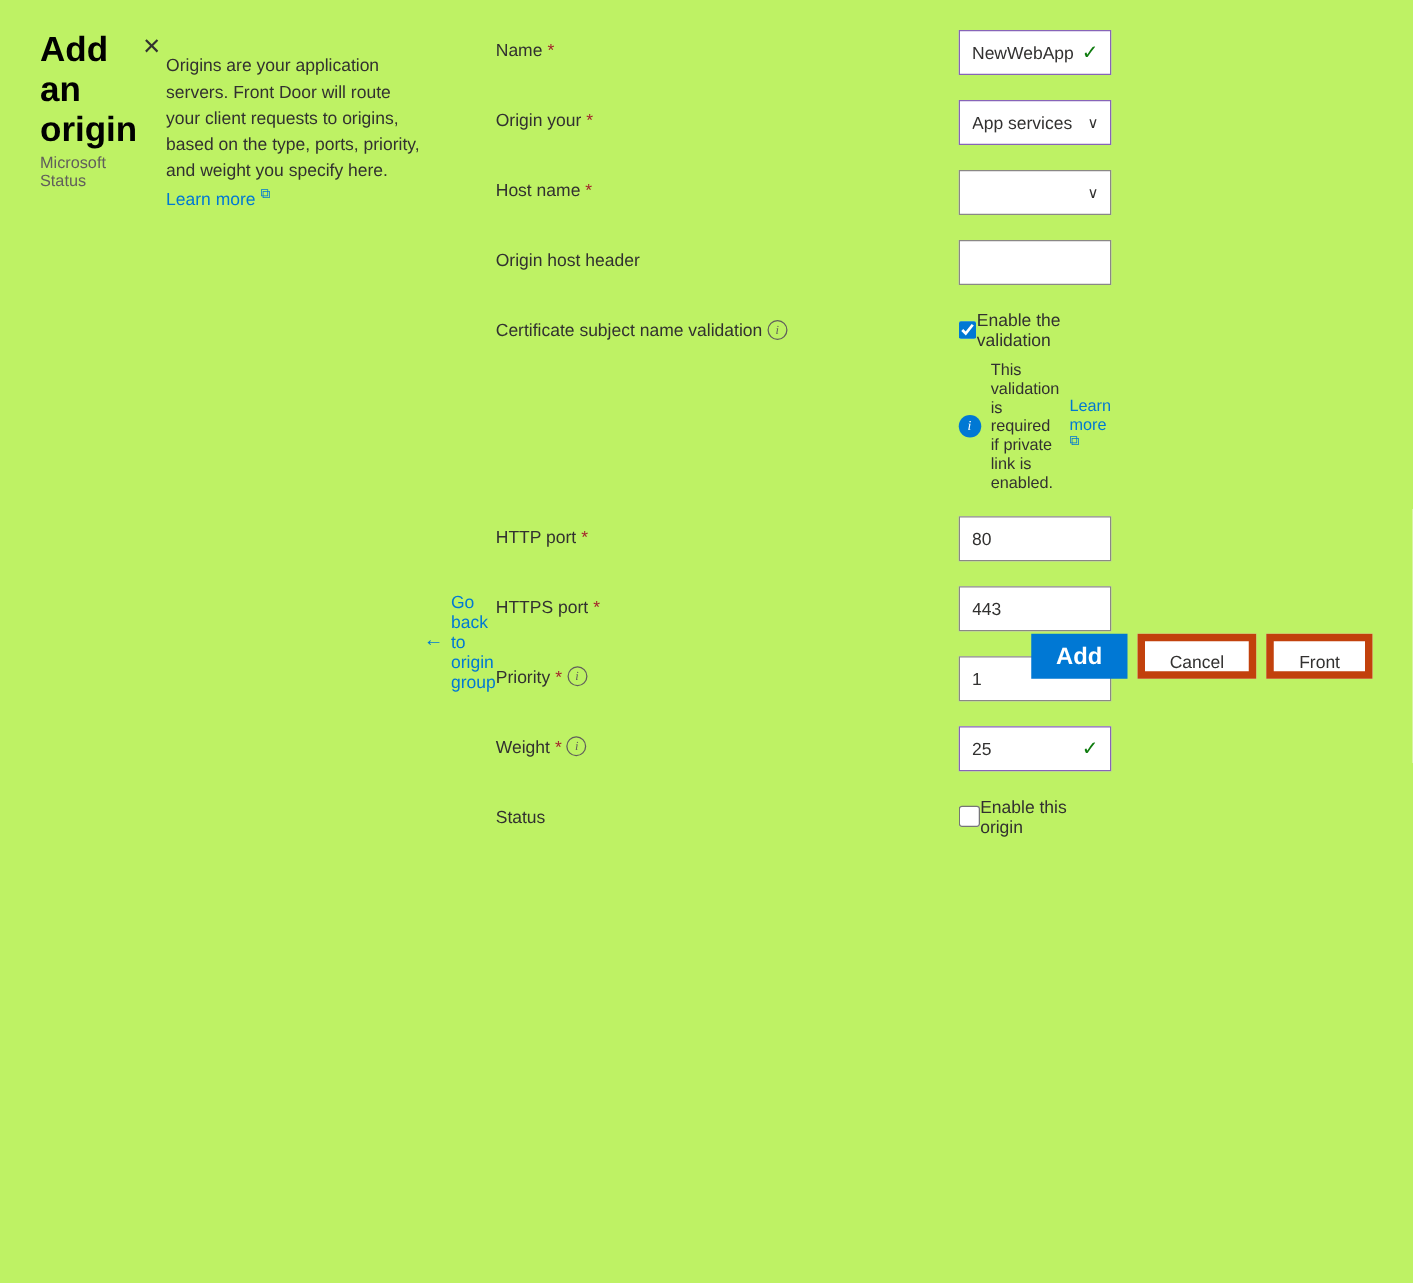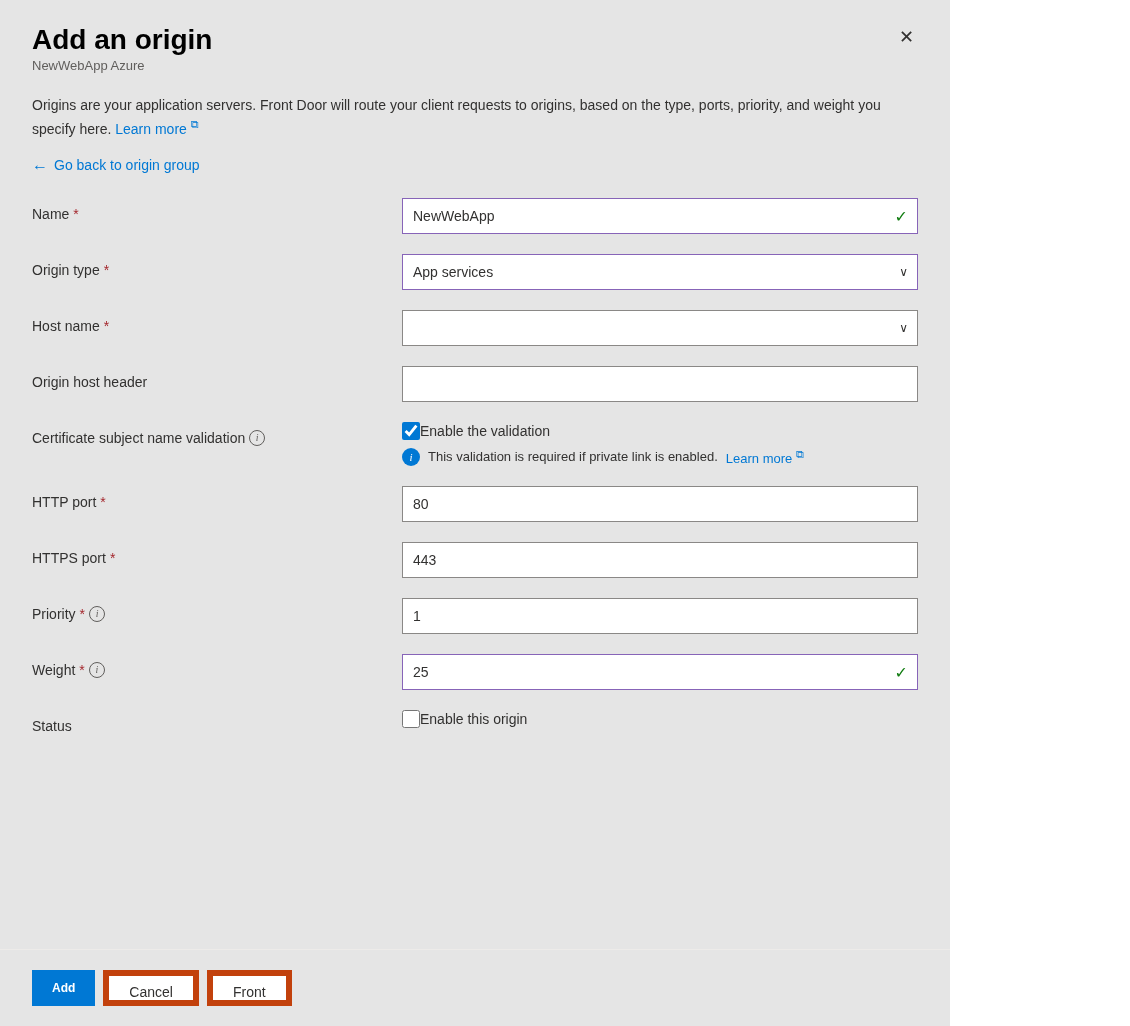--- a/index.html
+++ b/index.html
@@ -12,12 +12,12 @@
       min-height: 1026px;
     }
     .dialog {
-      width: 950px;
+      width: 1130px;
       min-height: 1026px;
-      background: #e5e5e5;
+      background: #bef264;
       padding: 24px 32px 0 32px;
       display: flex;
-      flex-direction: column;
+      flex-direction: row;
     }
     .header {
       display: flex;

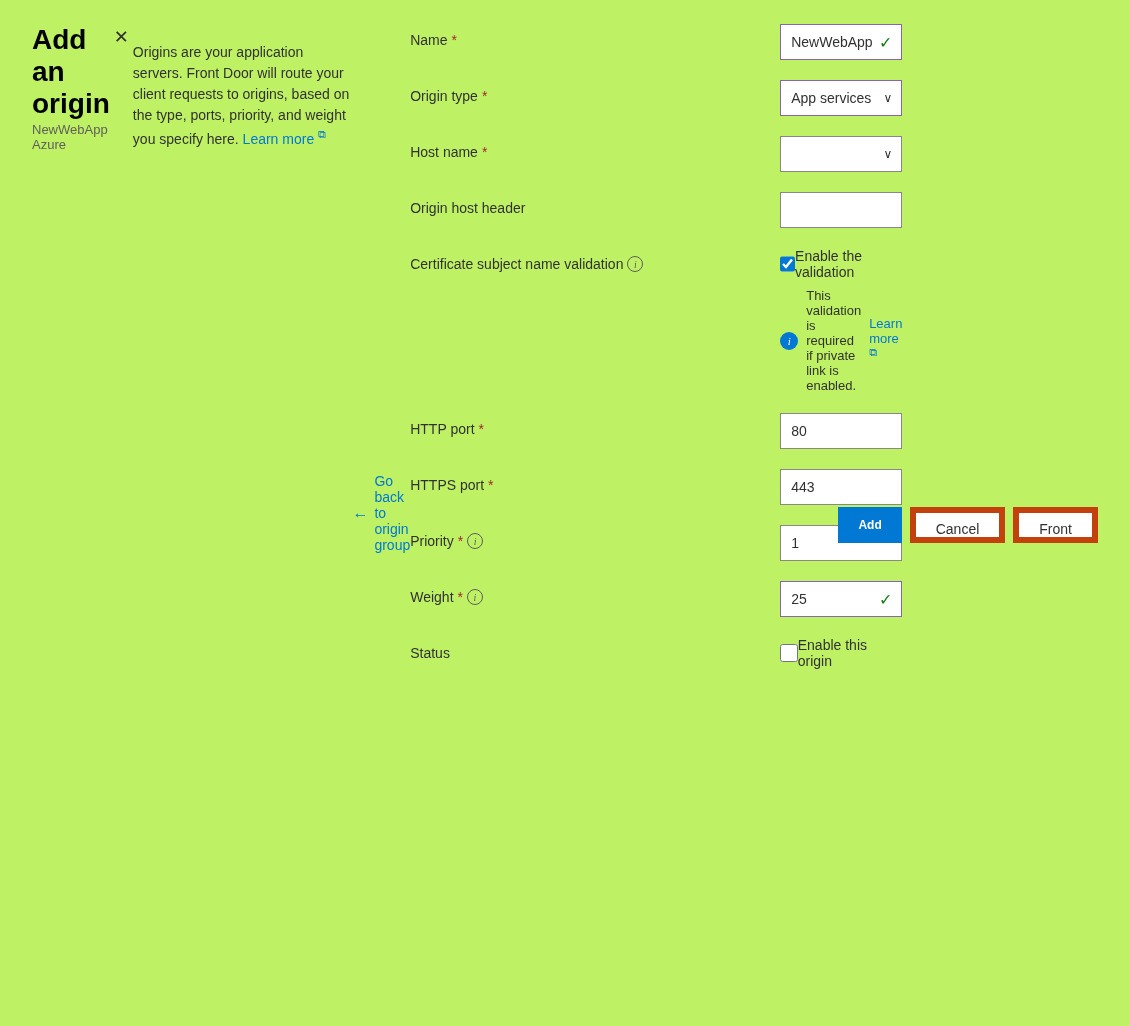--- a/index.html
+++ b/index.html
@@ -277,7 +277,7 @@
 
     <div class="form-row">
       <div class="form-label">
-        <span>Origin type</span>
+        <span>Origin your</span>
         <span class="required-star">*</span>
       </div>
       <div class="form-control">

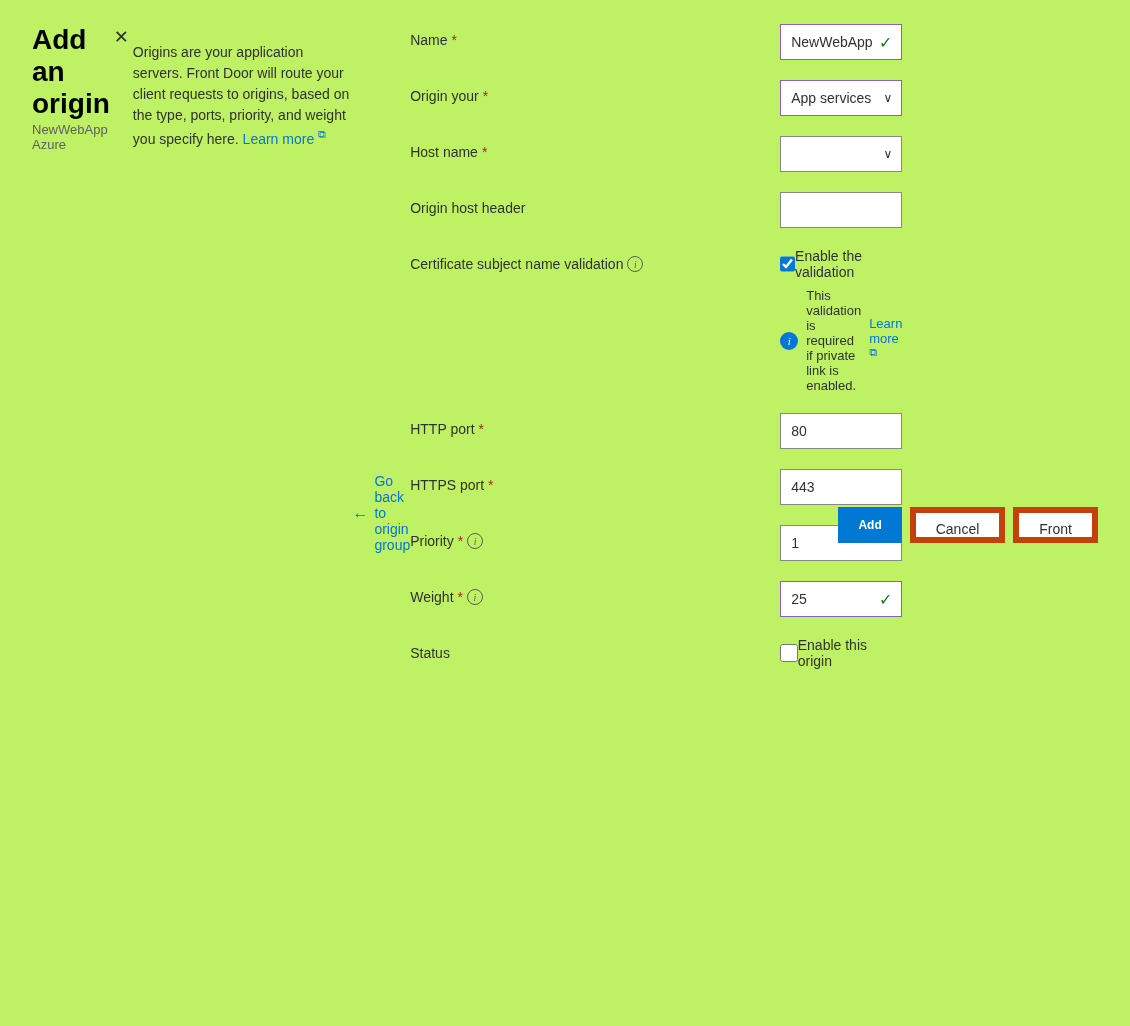--- a/index.html
+++ b/index.html
@@ -242,7 +242,7 @@
   <div class="header">
     <div>
       <div class="title">Add an origin</div>
-      <div class="subtitle">NewWebApp Azure</div>
+      <div class="subtitle">Microsoft Status</div>
     </div>
     <button class="close-btn">✕</button>
   </div>

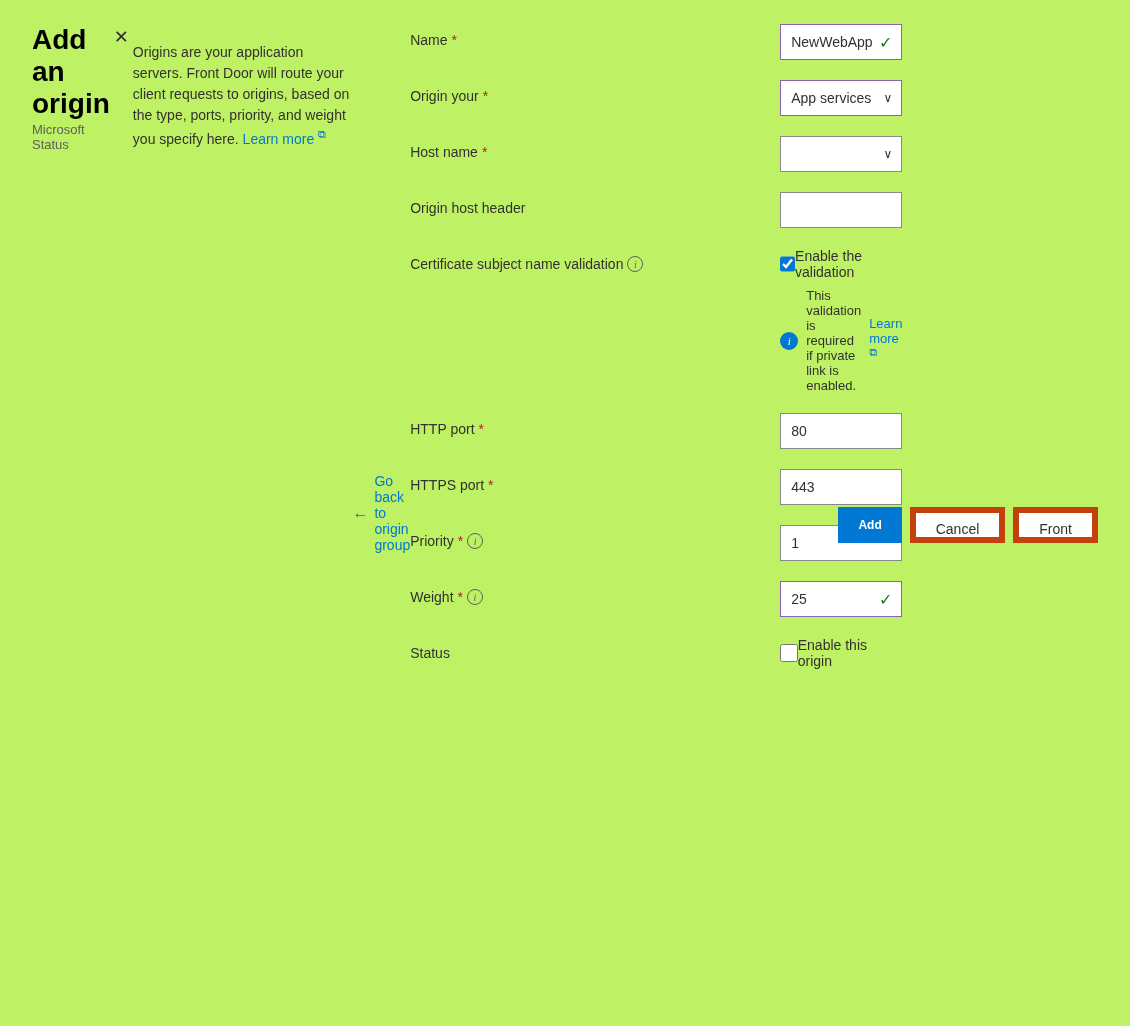--- a/index.html
+++ b/index.html
@@ -216,7 +216,7 @@
       color: #fff;
       border: none;
       padding: 8px 20px;
-      font-size: 12px;
+      font-size: 19px;
       font-weight: 600;
       cursor: pointer;
       height: 36px;

